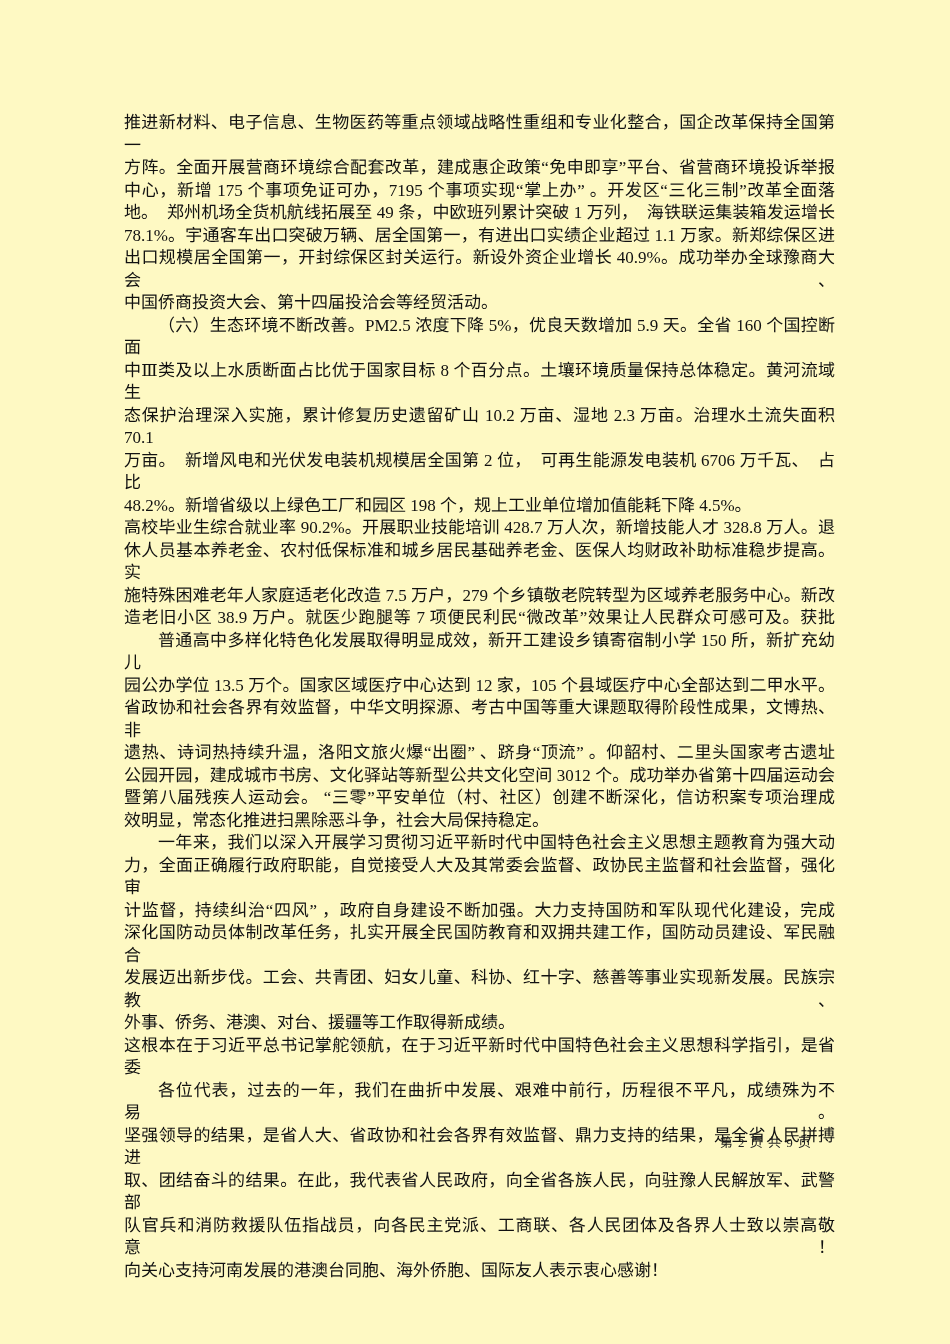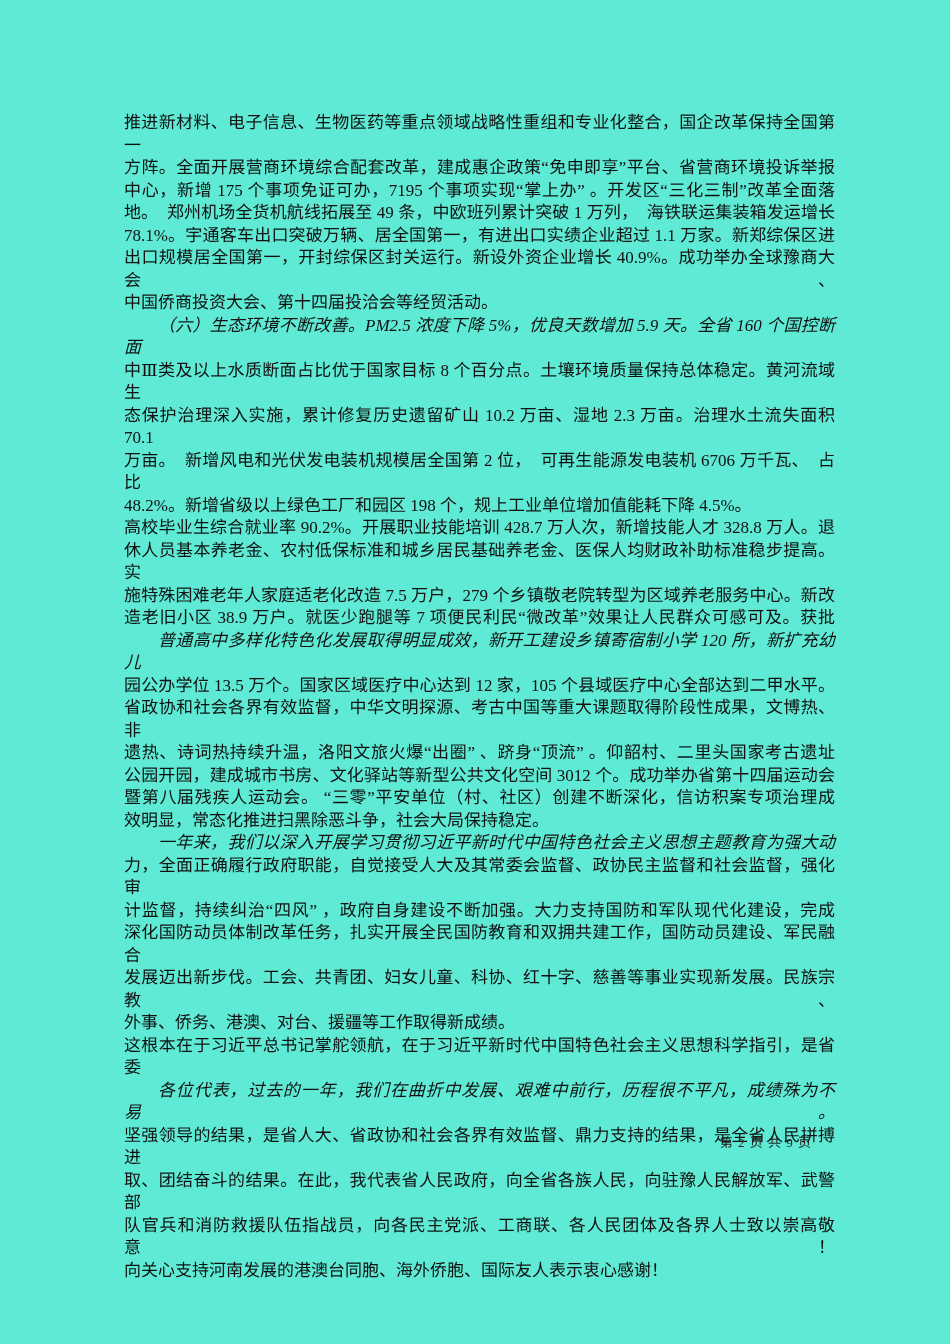--- a/index.html
+++ b/index.html
@@ -16,7 +16,7 @@
     position: absolute;
     left: 0; top: 0;
     width: 950px; height: 1344px;
-    background: #5eead4;
+    background: #fef9c3;
   }
   .doc-body {
     position: absolute;

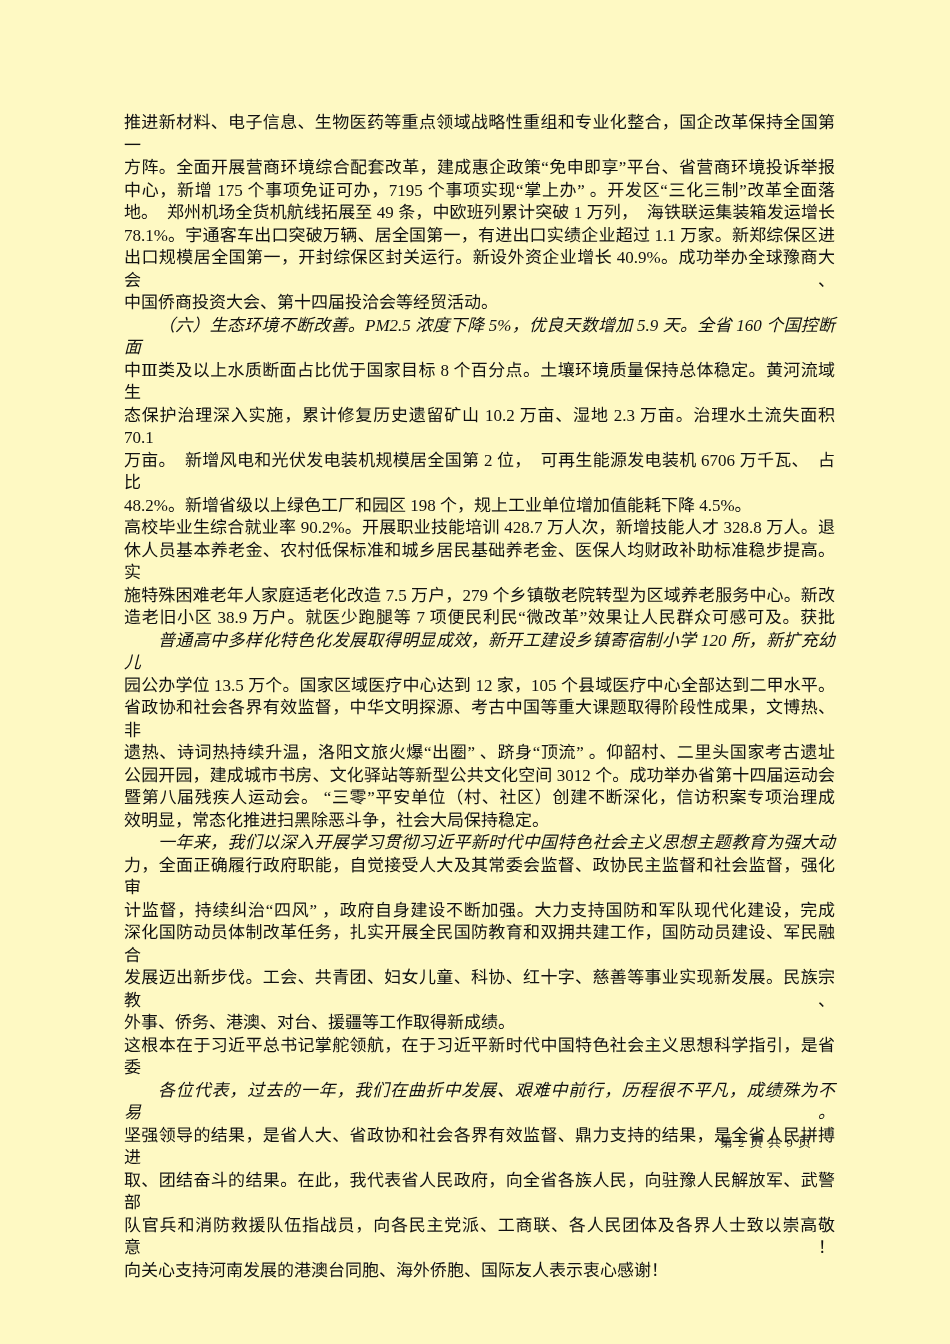--- a/index.html
+++ b/index.html
@@ -36,7 +36,6 @@
   }
   .ind {
     text-indent: 2em;
-    font-style: italic;
   }
   .page-footer {
     position: absolute;

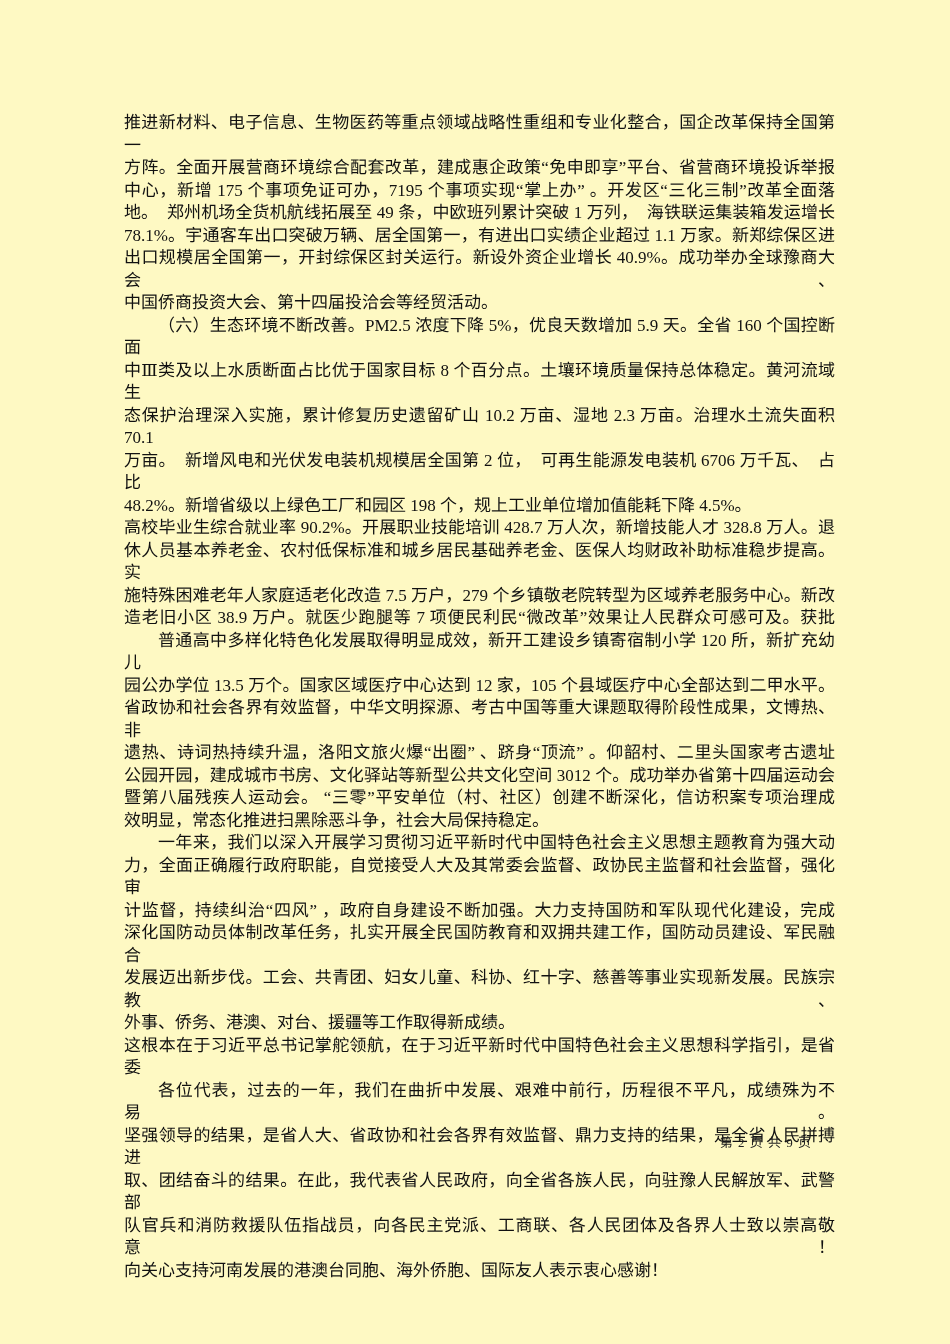--- a/index.html
+++ b/index.html
@@ -71,7 +71,7 @@
       <div class="line jl">休人员基本养老金、农村低保标准和城乡居民基础养老金、医保人均财政补助标准稳步提高。实</div>
       <div class="line jl">施特殊困难老年人家庭适老化改造 7.5 万户，279 个乡镇敬老院转型为区域养老服务中心。新改</div>
       <div class="line jl">造老旧小区 38.9 万户。就医少跑腿等 7 项便民利民“微改革”效果让人民群众可感可及。获批</div>
-      <div class="line jl ind">普通高中多样化特色化发展取得明显成效，新开工建设乡镇寄宿制小学 120 所，新扩充幼儿</div>
+      <div class="line jl ind">普通高中多样化特色化发展取得明显成效，新开工建设乡镇寄宿制小学 150 所，新扩充幼儿</div>
       <div class="line jl">园公办学位 13.5 万个。国家区域医疗中心达到 12 家，105 个县域医疗中心全部达到二甲水平。</div>
       <div class="line jl">省政协和社会各界有效监督，中华文明探源、考古中国等重大课题取得阶段性成果，文博热、非</div>
       <div class="line jl">遗热、诗词热持续升温，洛阳文旅火爆“出圈” 、跻身“顶流” 。仰韶村、二里头国家考古遗址</div>

